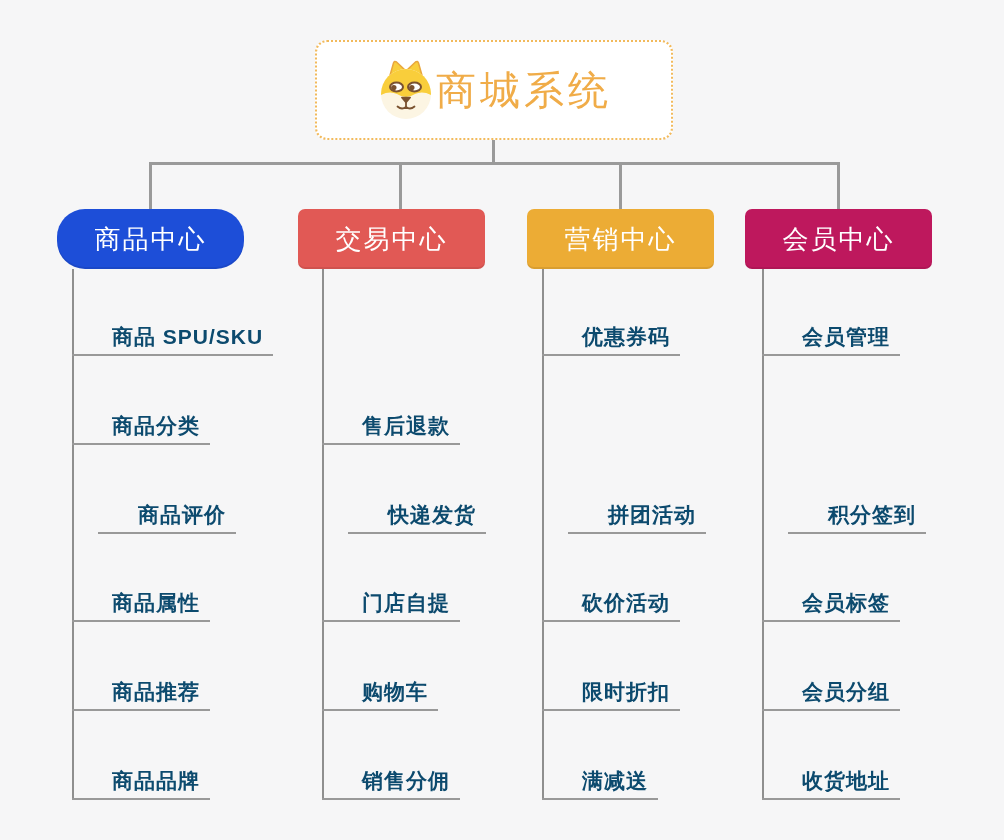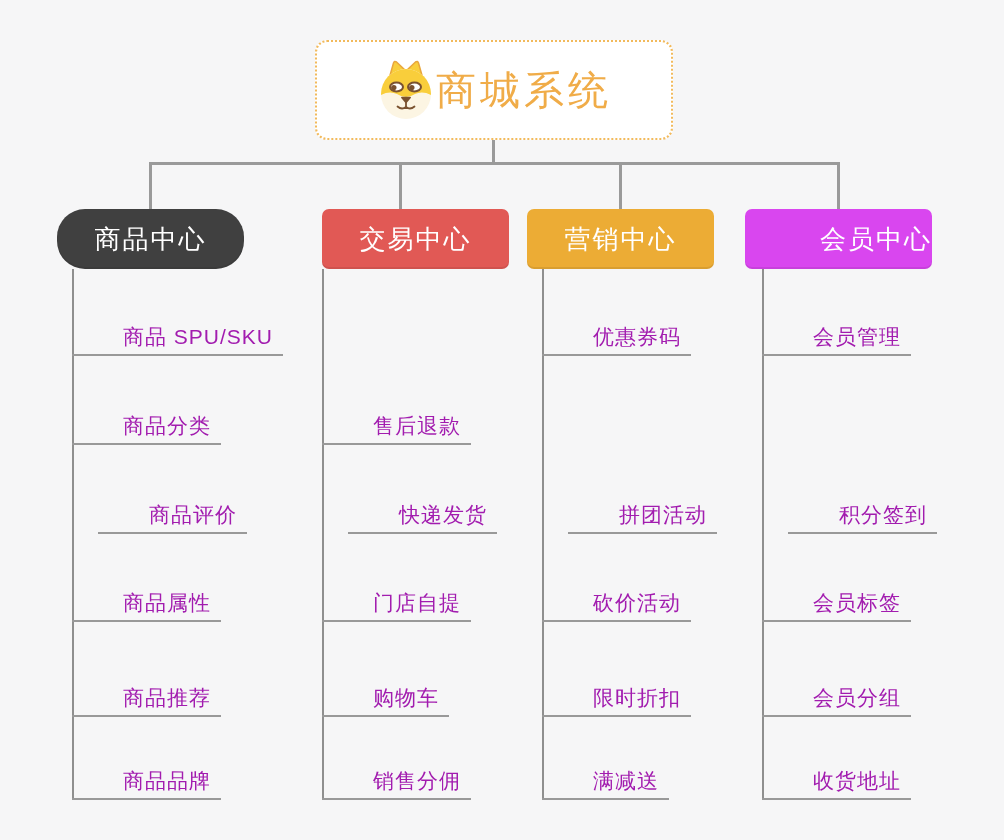--- a/index.html
+++ b/index.html
@@ -111,7 +111,7 @@
     <span class="root-label">商城系统</span>
   </div>
 
-  <div class="branch branch-1" style="background: #404040; border-radius: 28px;">
+  <div class="branch branch-1" style="background: #1d4ed8; border-radius: 28px;">
     <span>商品中心</span>
   </div>
   <div class="branch branch-2" style="background: rgb(225, 89, 85);">

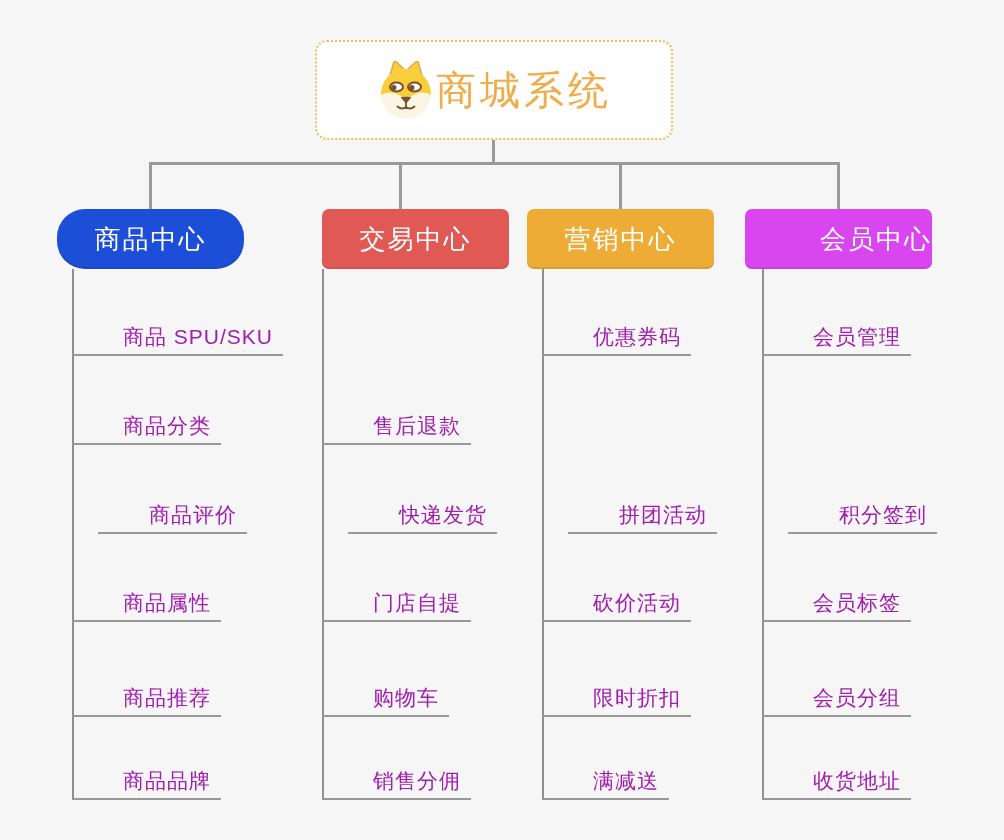--- a/index.html
+++ b/index.html
@@ -46,7 +46,7 @@
     cursor: pointer; white-space: nowrap;
   }
   .branch-1 { left: 57px; }
-  .branch-2 { left: 322px; text-align: right; }
+  .branch-2 { left: 298px; text-align: right; }
   .branch-3 { left: 527px; }
   .branch-4 { left: 745px; }
 

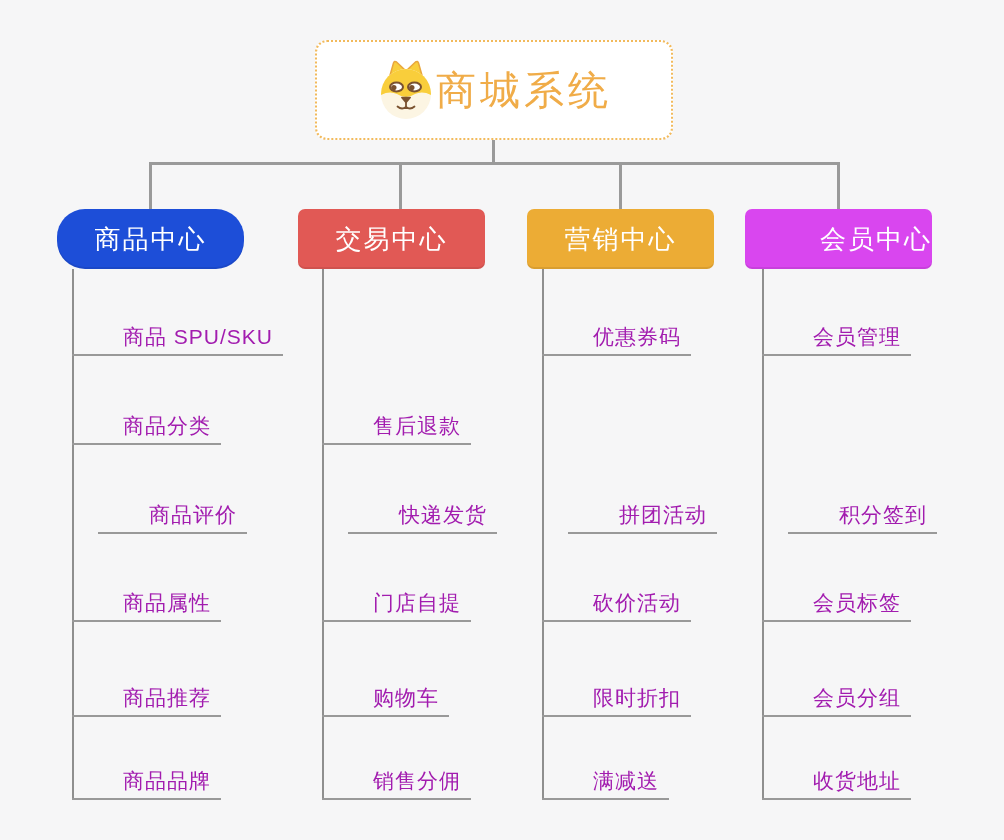--- a/index.html
+++ b/index.html
@@ -120,7 +120,7 @@
   <div class="branch branch-3" style="background: rgb(236, 172, 53);">
     <span>营销中心</span>
   </div>
-  <div class="branch branch-4" style="background: #d946ef; justify-content: flex-end;">
+  <div class="branch branch-4" style="background: #be185d;">
     <span>会员中心</span>
   </div>
 

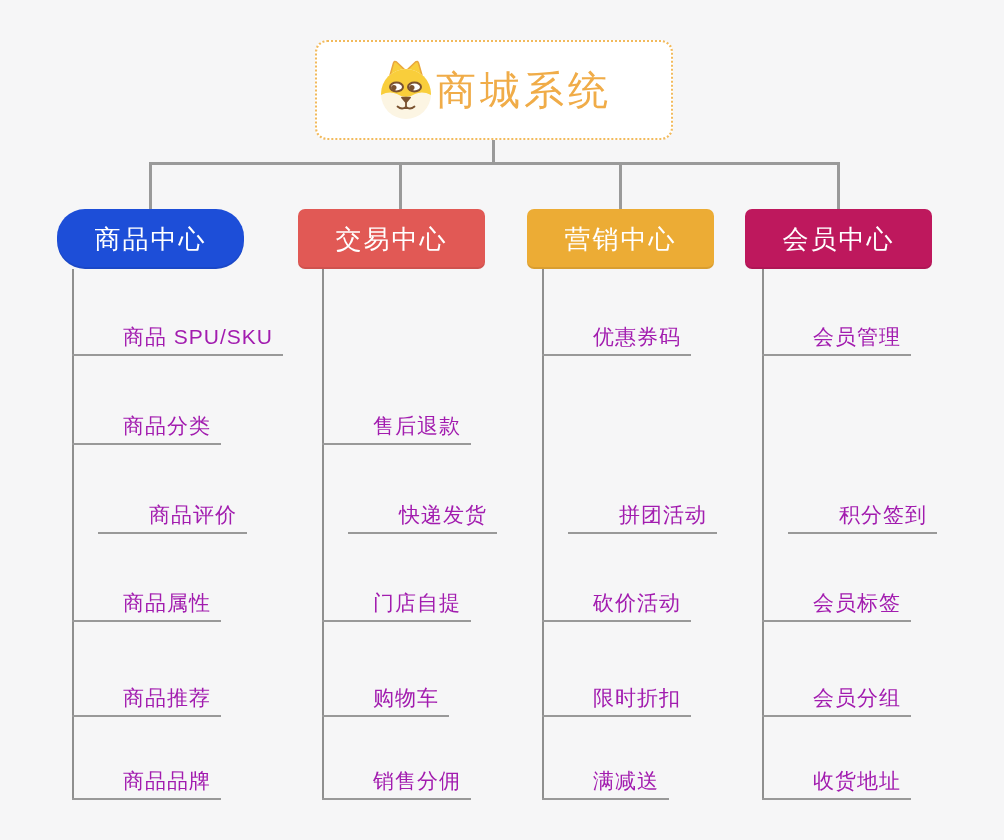--- a/index.html
+++ b/index.html
@@ -58,13 +58,14 @@
   
   .item {
     position: absolute;
-    padding: 0 10px 4px 51px;
+    padding: 0 10px 4px 40px;
     line-height: 26px;
     font-size: 21px; letter-spacing: 1px;
-    color: #a21caf;
+    color: #0c4a6e;
     border-bottom: 2px solid #999999;
     white-space: nowrap;
     cursor: pointer;
+    font-weight: bold;
   }
   .col-1 { left: 72px; } .col-2 { left: 322px; }
   .col-3 { left: 542px; } .col-4 { left: 762px; }

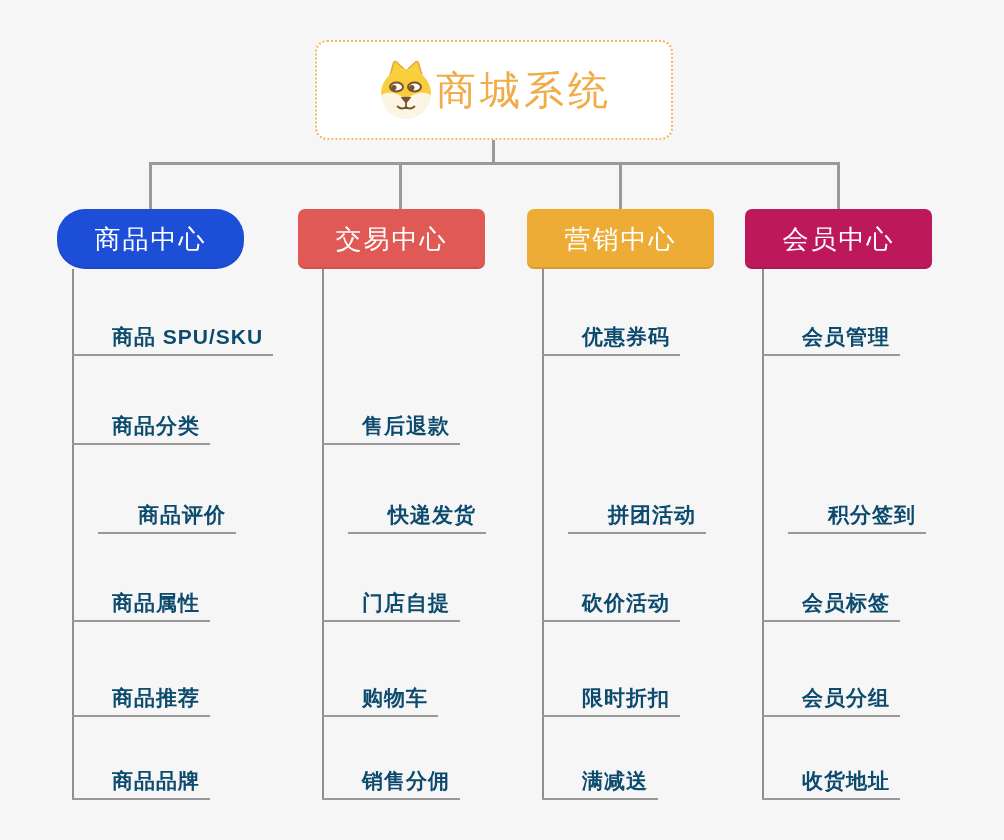--- a/index.html
+++ b/index.html
@@ -70,7 +70,7 @@
   .col-1 { left: 72px; } .col-2 { left: 322px; }
   .col-3 { left: 542px; } .col-4 { left: 762px; }
   .row-1 { top: 324px; } .row-2 { top: 413px; } .row-3 { top: 502px; margin-left: 26px; }
-  .row-4 { top: 590px; } .row-5 { top: 679px; margin-top: 6px; } .row-6 { top: 768px; }
+  .row-4 { top: 590px; } .row-5 { top: 679px; } .row-6 { top: 768px; }
 </style>
 </head>
 <body>

